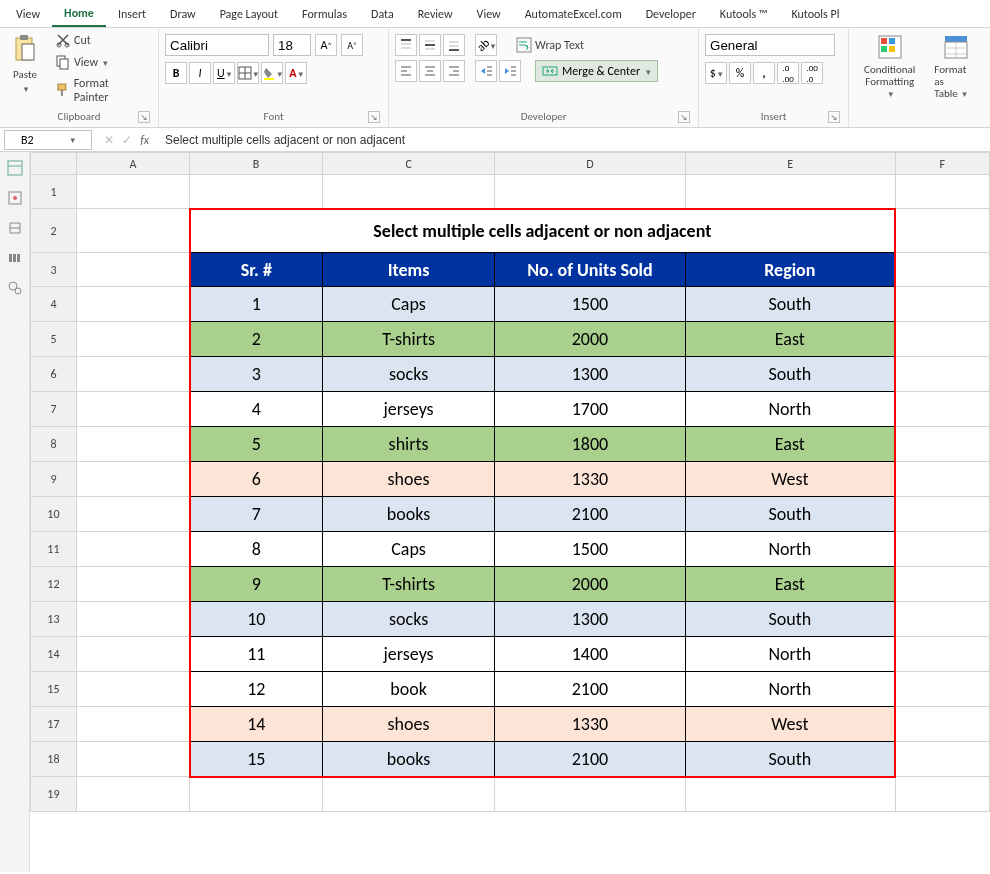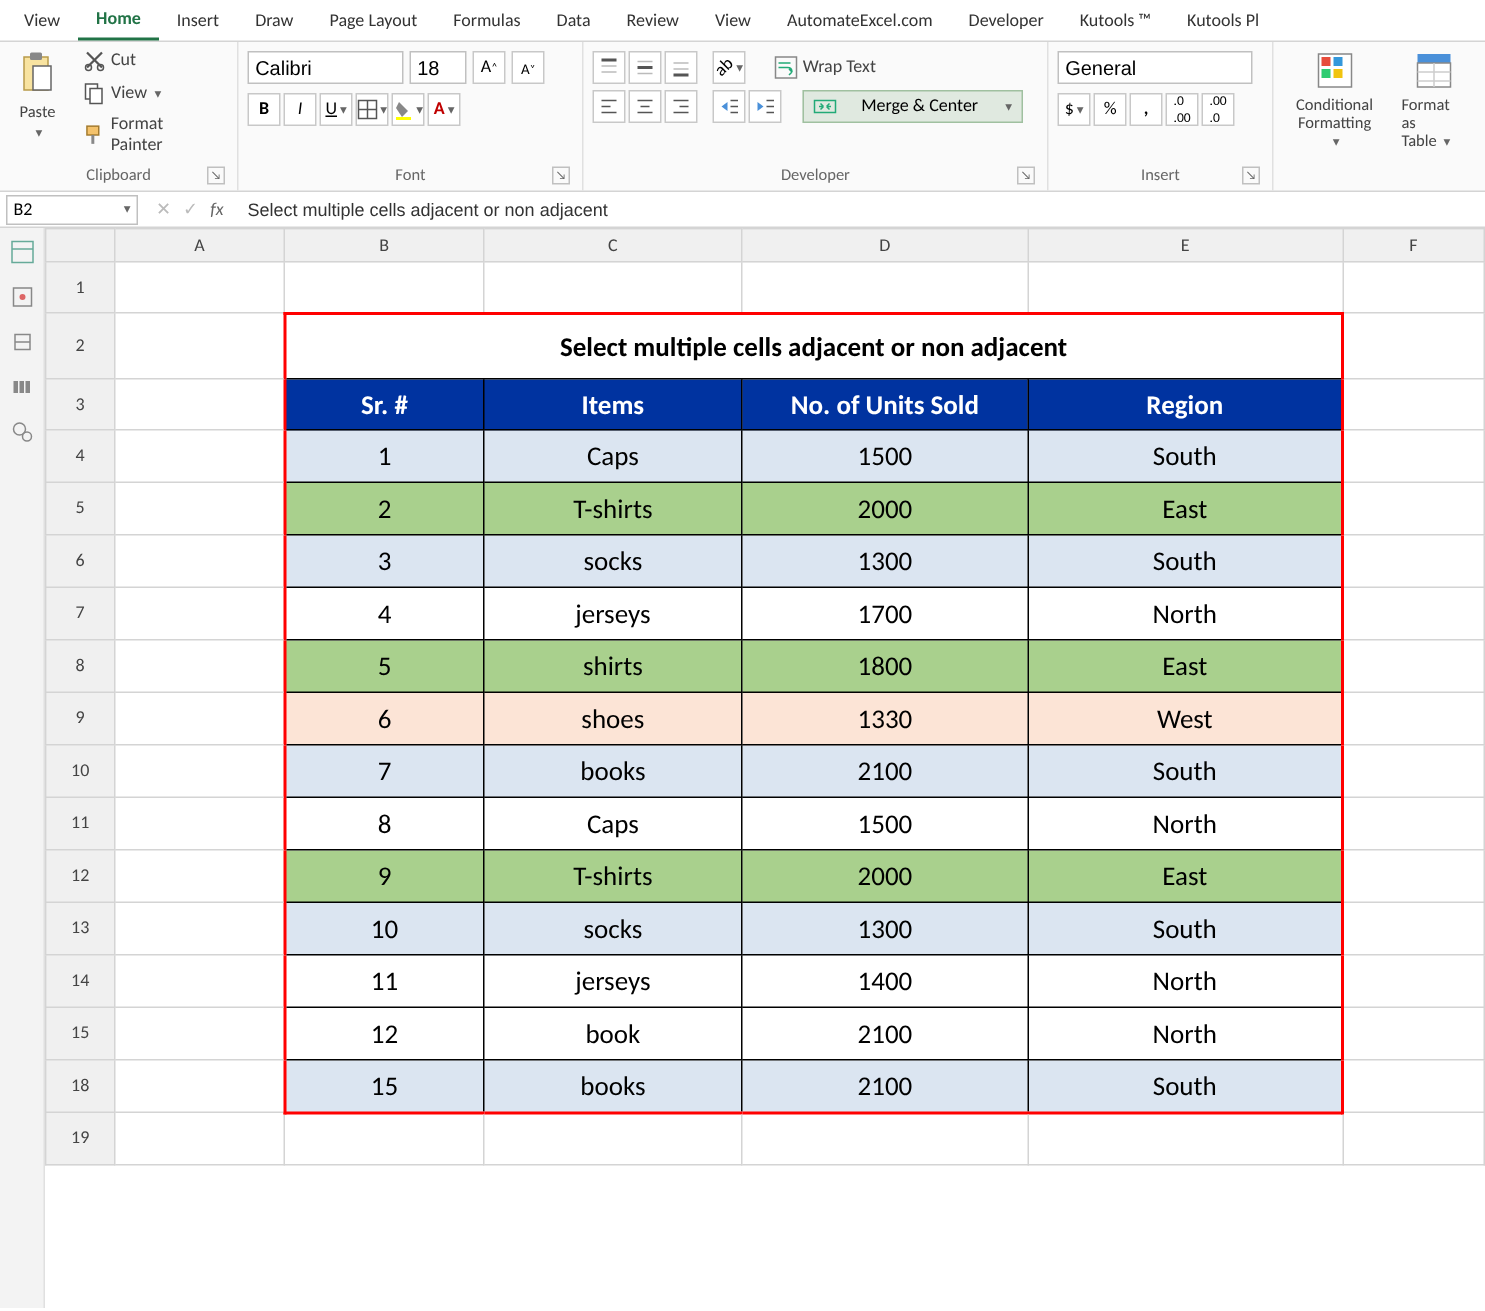--- a/index.html
+++ b/index.html
@@ -46,7 +46,7 @@
   .font-group-body { flex-direction:column; gap:6px; align-items:flex-start; padding-top:4px;}
   .align-group-body { flex-direction:column; gap:4px; align-items:flex-start; padding-top:4px;}
   .align-row { display:flex; gap:2px; }
-  .merge-btn { background:#e0e9e0; border:1px solid #a0c0a0; padding:2px 6px; display:flex; align-items:center; gap:16px; }
+  .merge-btn { background:#e0e9e0; border:1px solid #a0c0a0; padding:2px 6px; display:flex; align-items:center; gap:4px; }
   .number-group-body { flex-direction:column; gap:6px; align-items:flex-start; padding-top:4px;}
   .num-row { display:flex; gap:2px; }
   .sq { width:22px; height:22px; border:1px solid #c8c8c8; display:flex; align-items:center; justify-content:center; background:#fff; font-size:12px;}

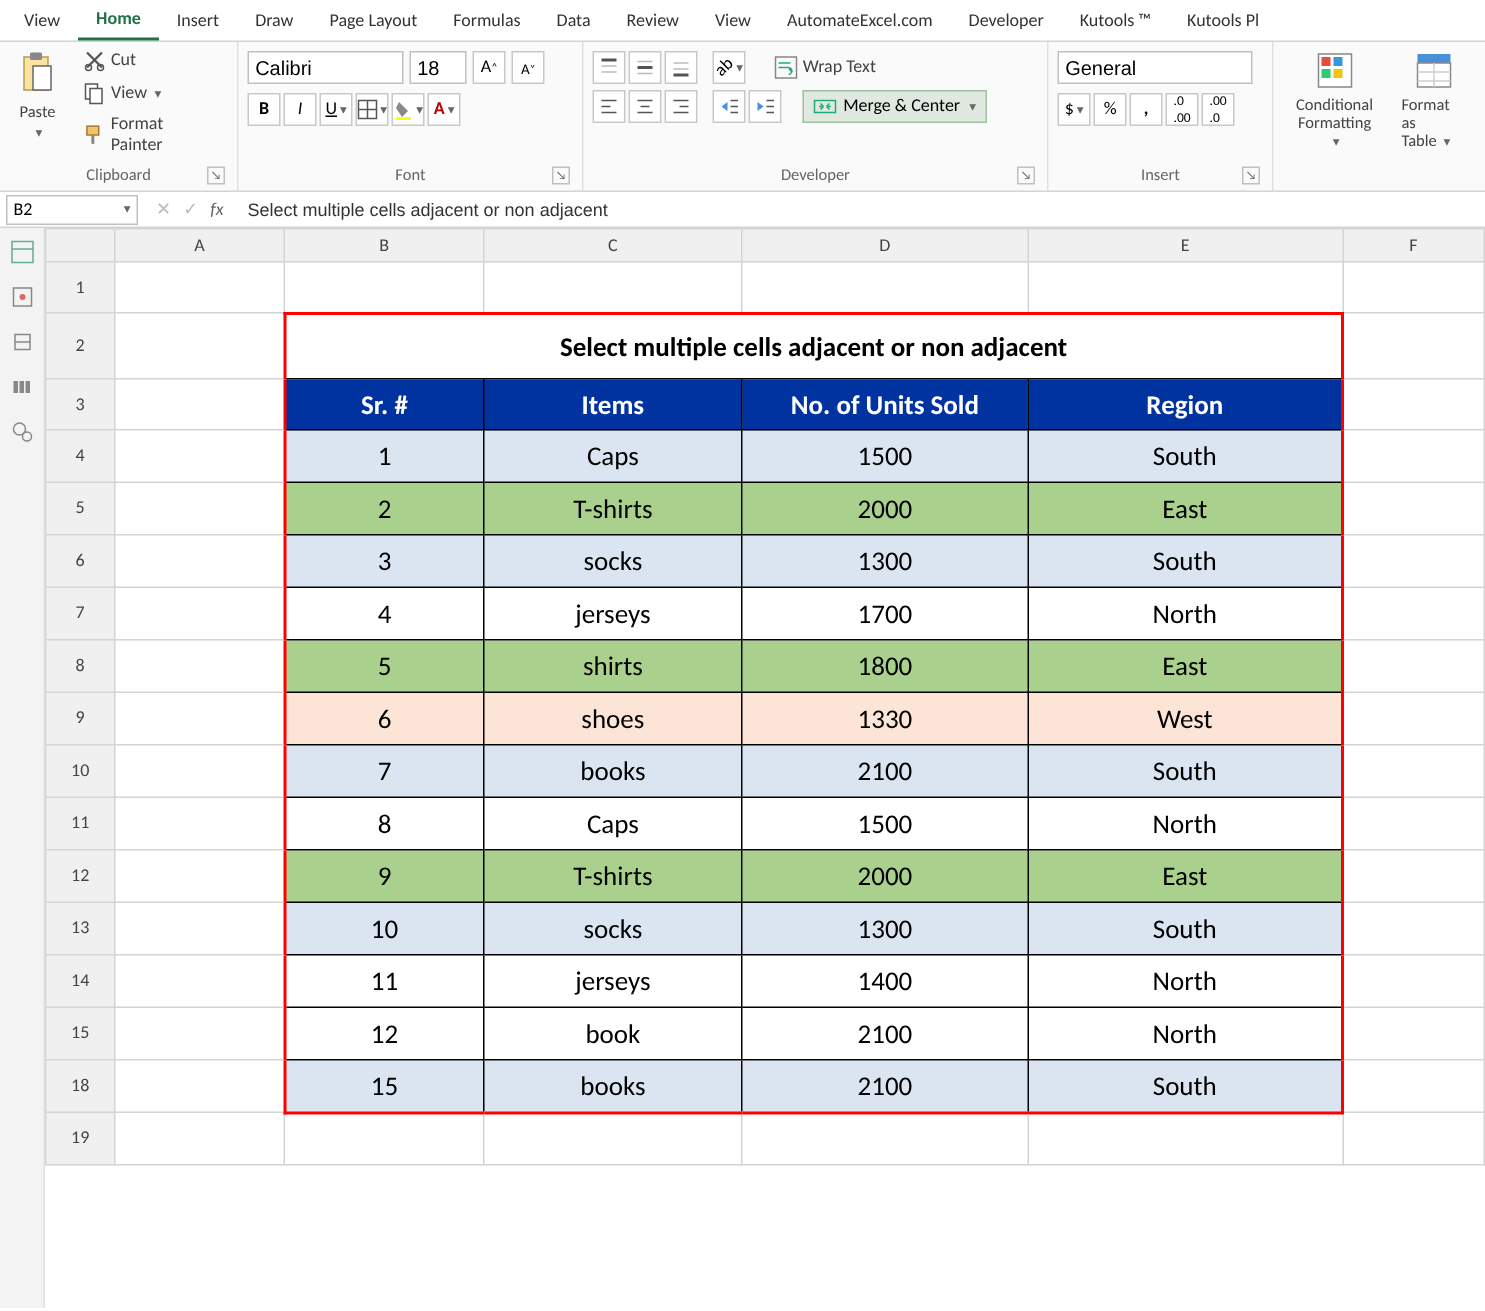--- a/index.html
+++ b/index.html
@@ -17,7 +17,7 @@
   .big-btn svg { margin-bottom: 2px; }
   .icon { width: 16px; height: 16px; display: inline-block; }
   .name-box-bar { display: flex; align-items: center; height: 24px; border-bottom: 1px solid #d4d4d4; padding: 2px 4px; gap: 6px; font-size: 12px; }
-  .name-box { width: 88px; height: 20px; border: 1px solid #c0c0c0; padding: 0 4px; display: flex; align-items: center; justify-content: space-between; }
+  .name-box { width: 88px; height: 20px; border: 1px solid #c0c0c0; padding: 0 16px; display: flex; align-items: center; justify-content: space-between; }
   .fx-controls { display: flex; align-items: center; gap: 8px; padding: 0 6px; }
   .fx-label { font-style: italic; color: #666; }
   .formula-bar-input { flex: 1; height: 20px; border: none; font-size: 12px; padding: 0 4px; color: #333; }

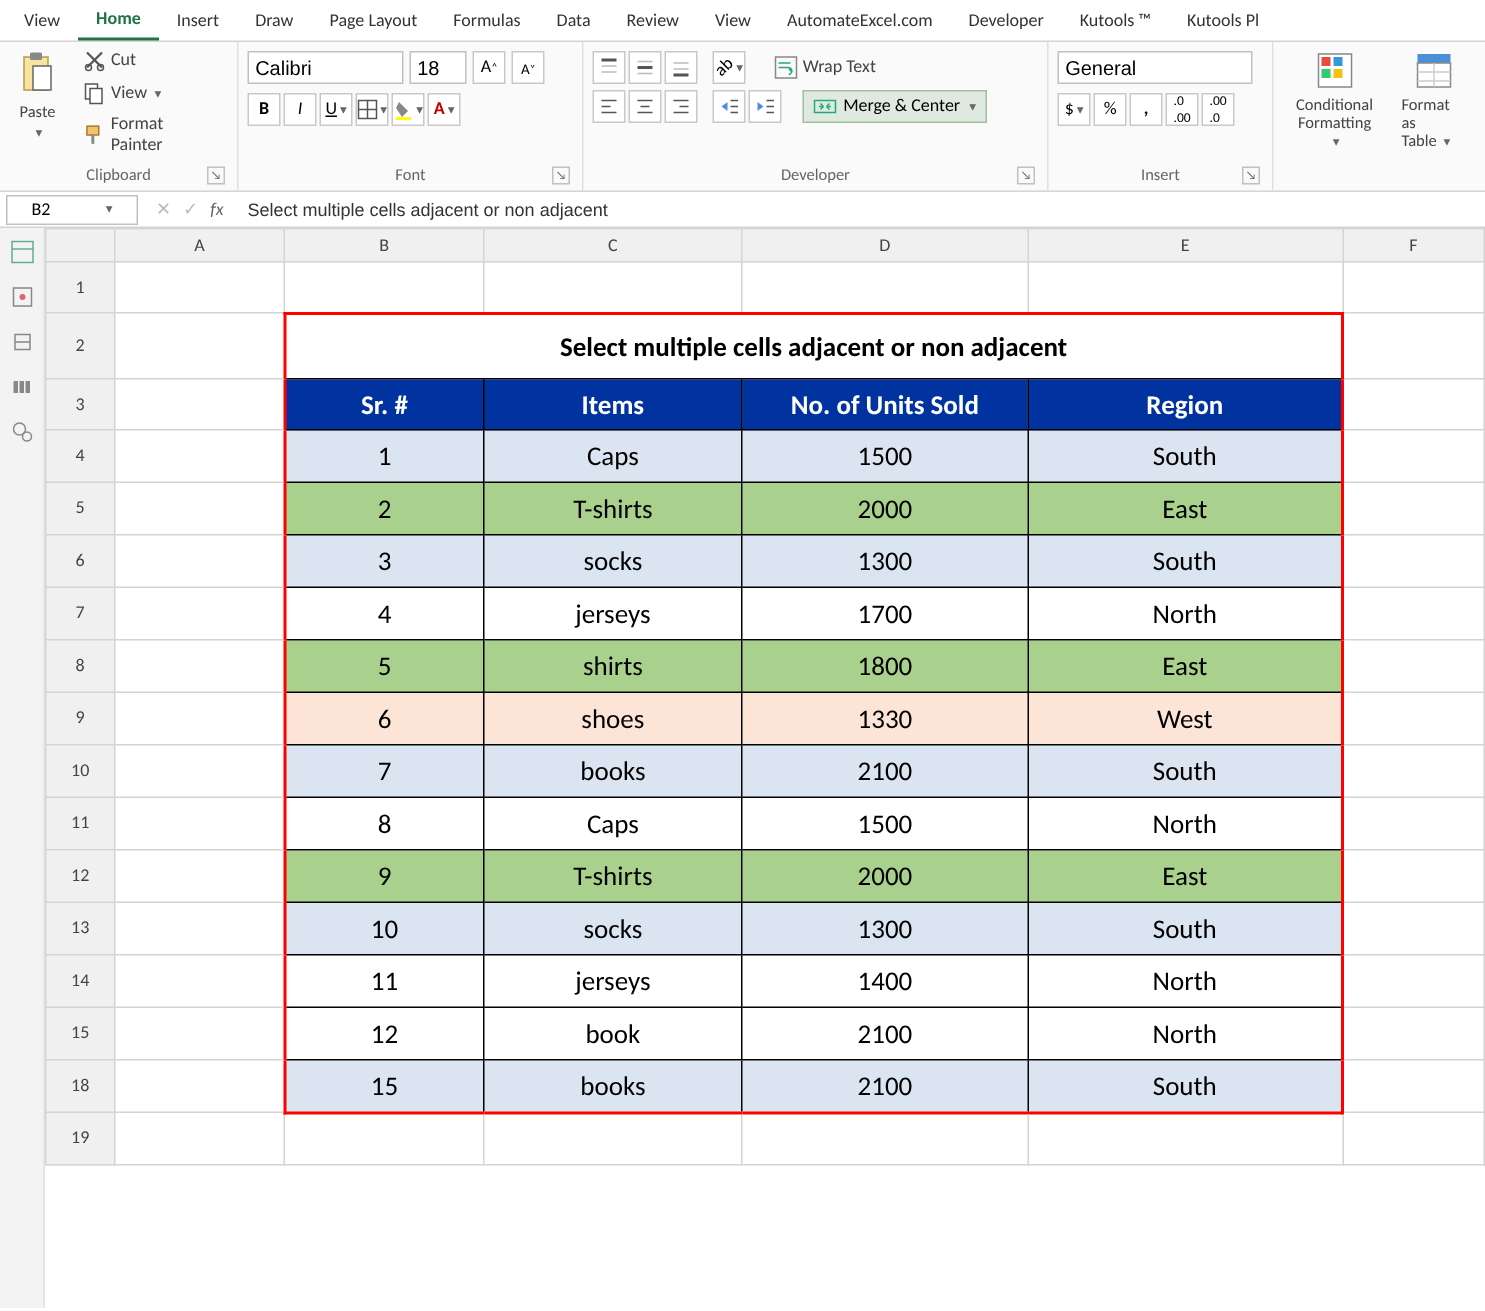--- a/index.html
+++ b/index.html
@@ -495,6 +495,15 @@
             <td class="cell"></td>
           </tr>
           <tr>
+            <th class="rowhead" style="height:35px">17</th>
+            <td class="cell"></td>
+            <td class="cell pinkish" style="border:1px solid #000;border-left:2px solid #ff0000;">14</td>
+            <td class="cell pinkish" style="border:1px solid #000;">shoes</td>
+            <td class="cell pinkish" style="border:1px solid #000;">1330</td>
+            <td class="cell pinkish" style="border:1px solid #000;border-right:2px solid #ff0000;">West</td>
+            <td class="cell"></td>
+          </tr>
+          <tr>
             <th class="rowhead" style="height:35px">18</th>
             <td class="cell"></td>
             <td class="cell blueish" style="border:1px solid #000;border-left:2px solid #ff0000;border-bottom:2px solid #ff0000;">15</td>

